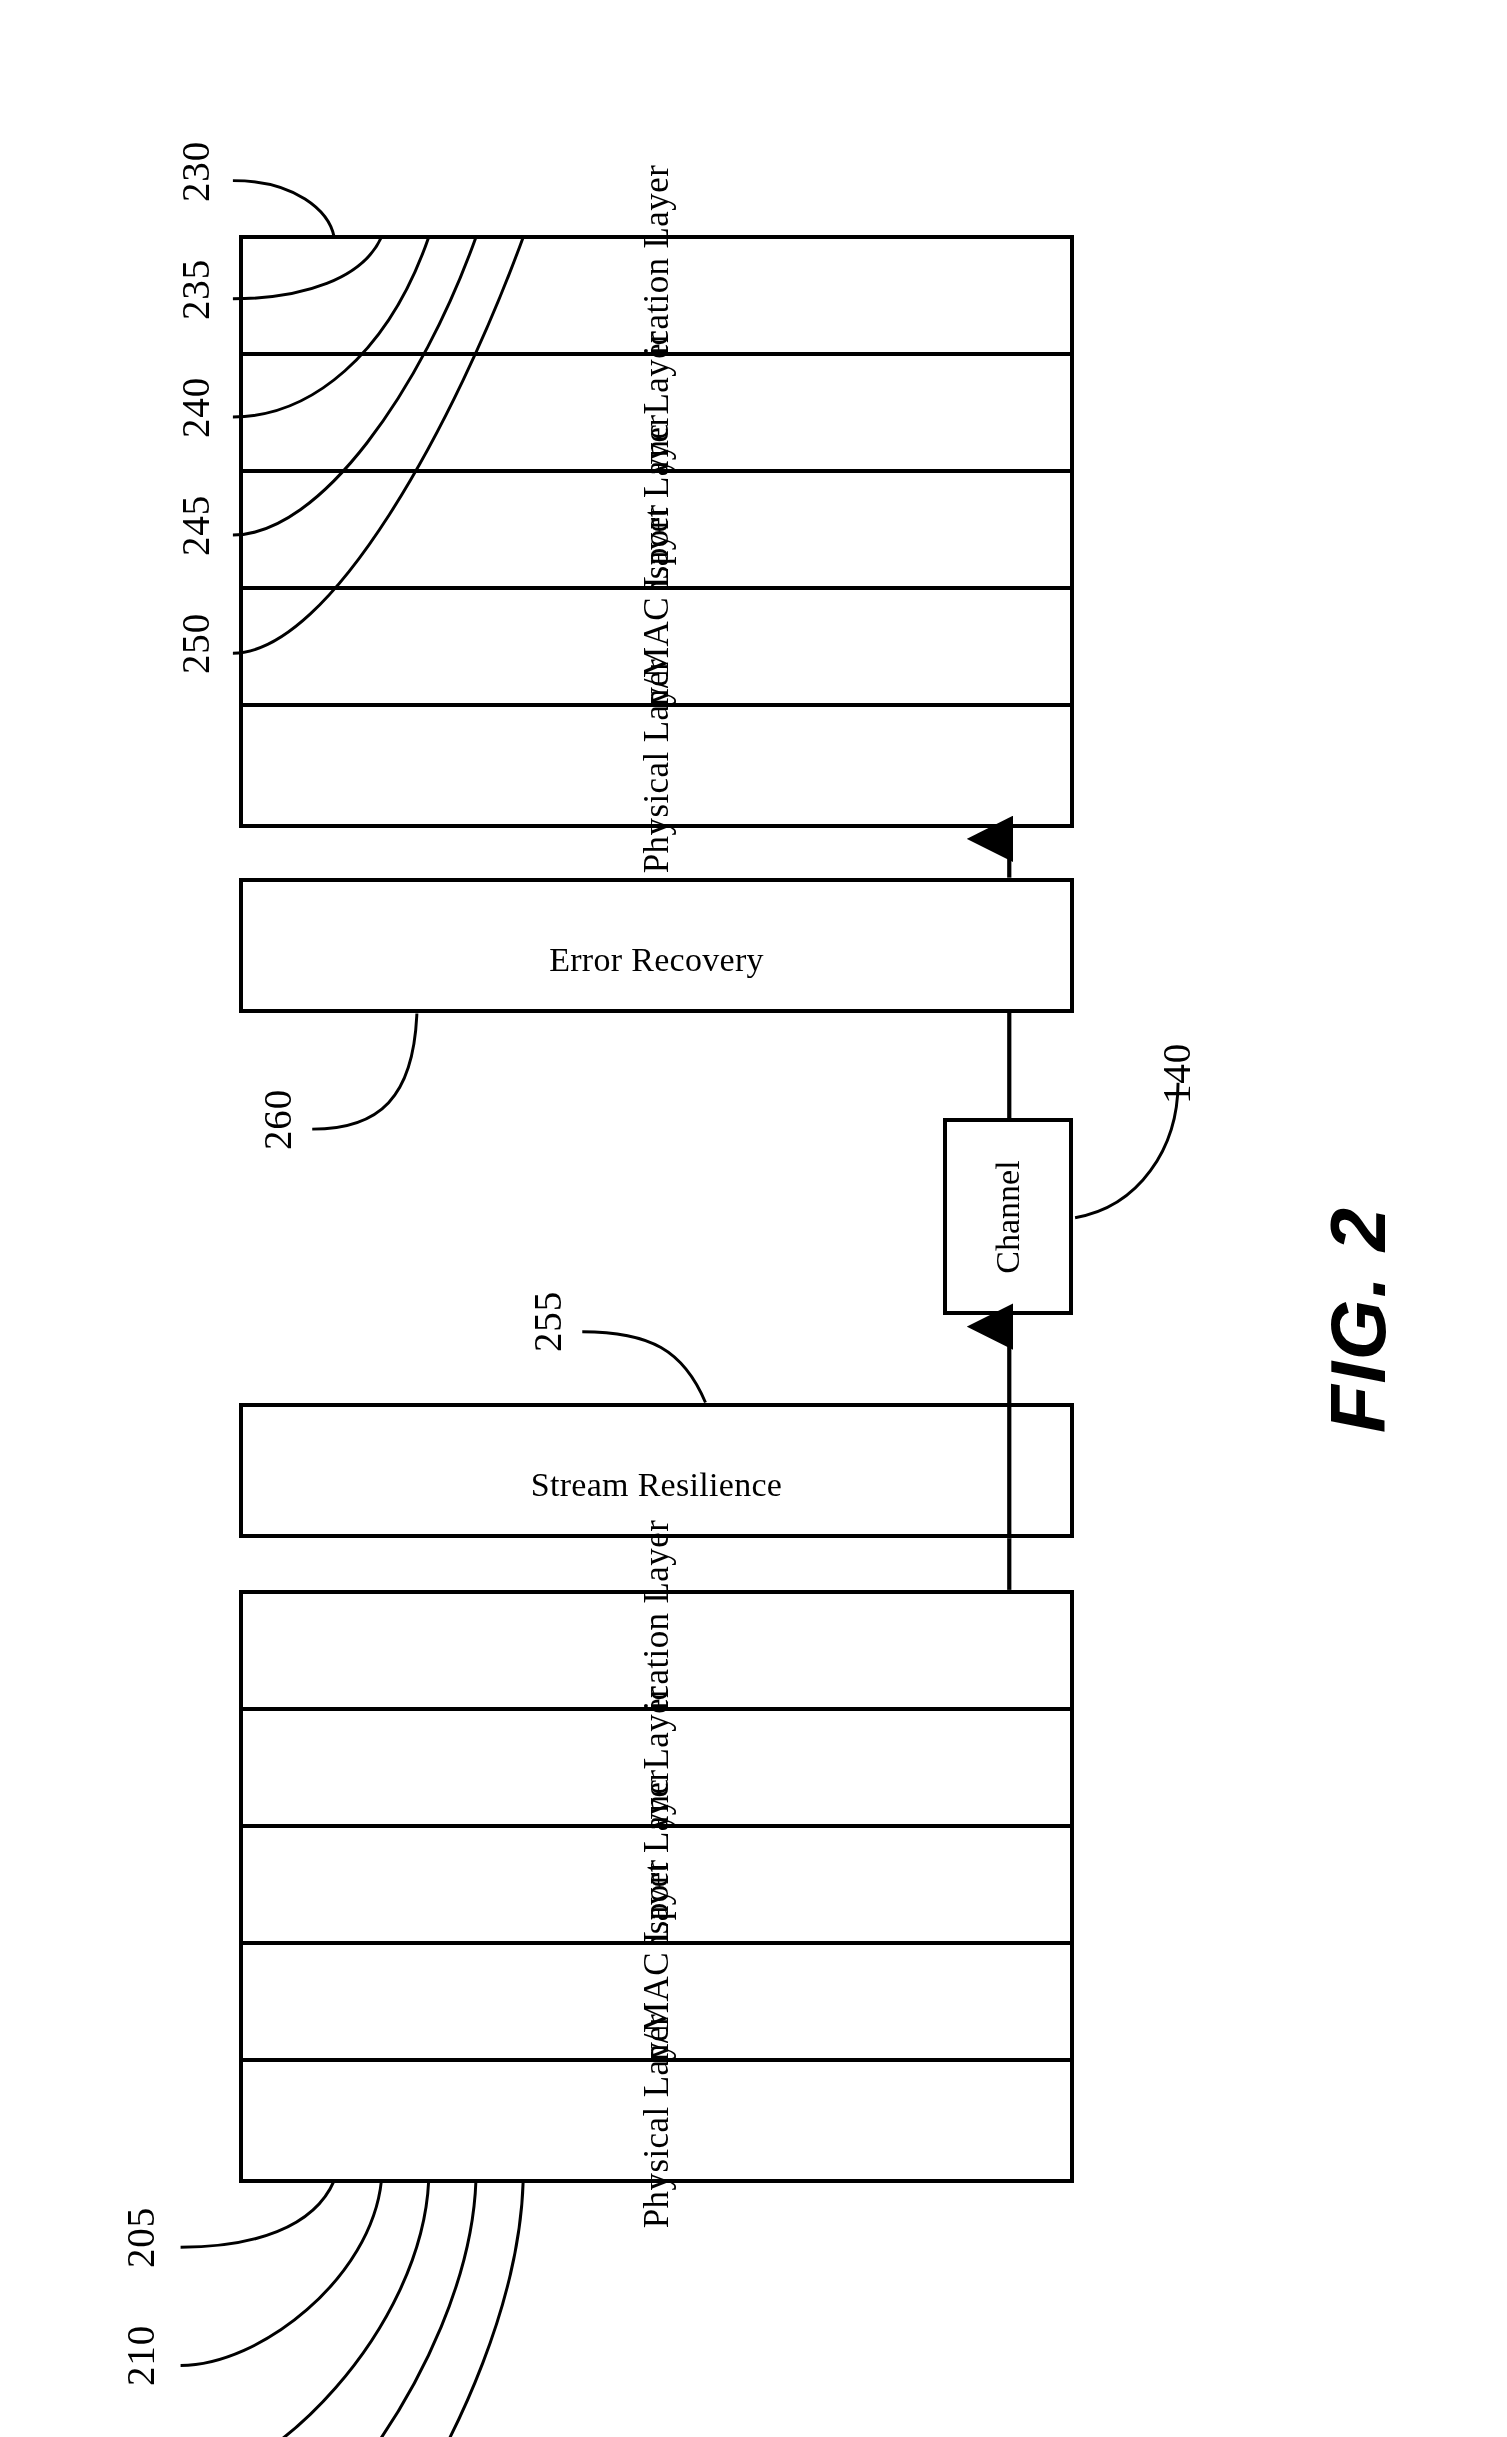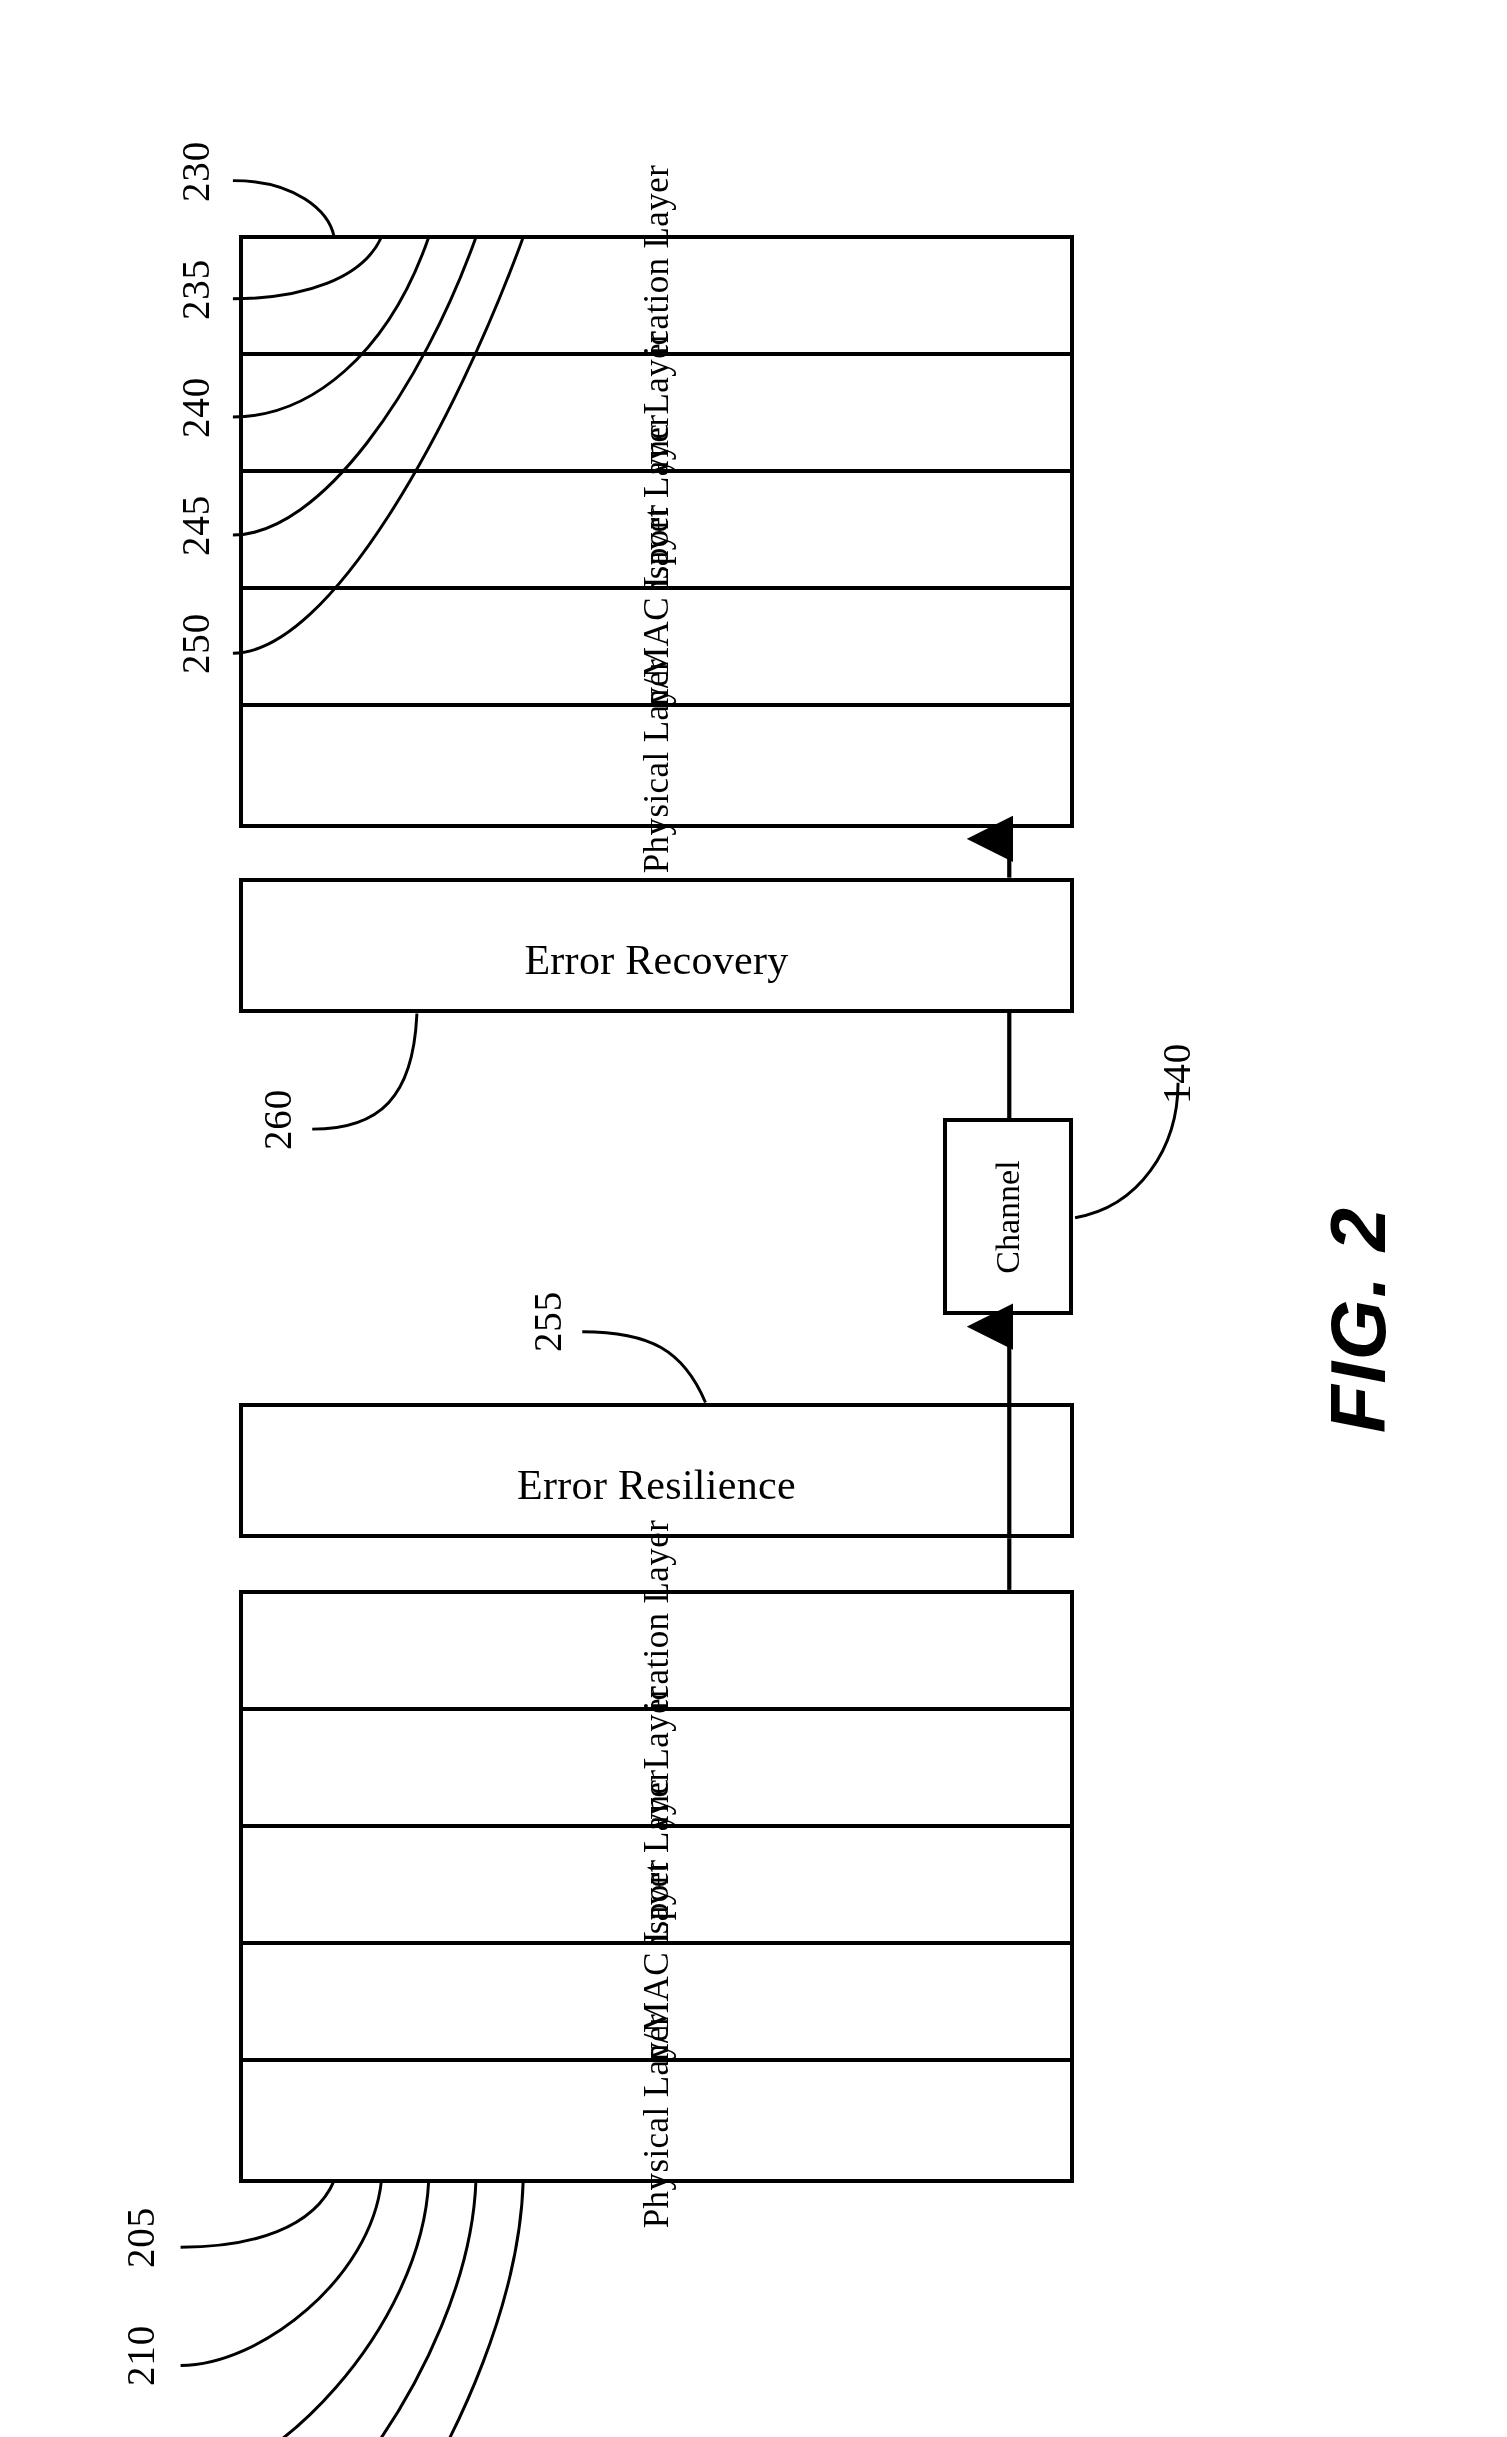--- a/index.html
+++ b/index.html
@@ -61,7 +61,7 @@
     justify-content: center;
   }
   .hbox .hbox-label {
-    font-size: 42px;
+    font-size: 34px;
     white-space: nowrap;
     letter-spacing: 0.3px;
     margin-top: 28px;

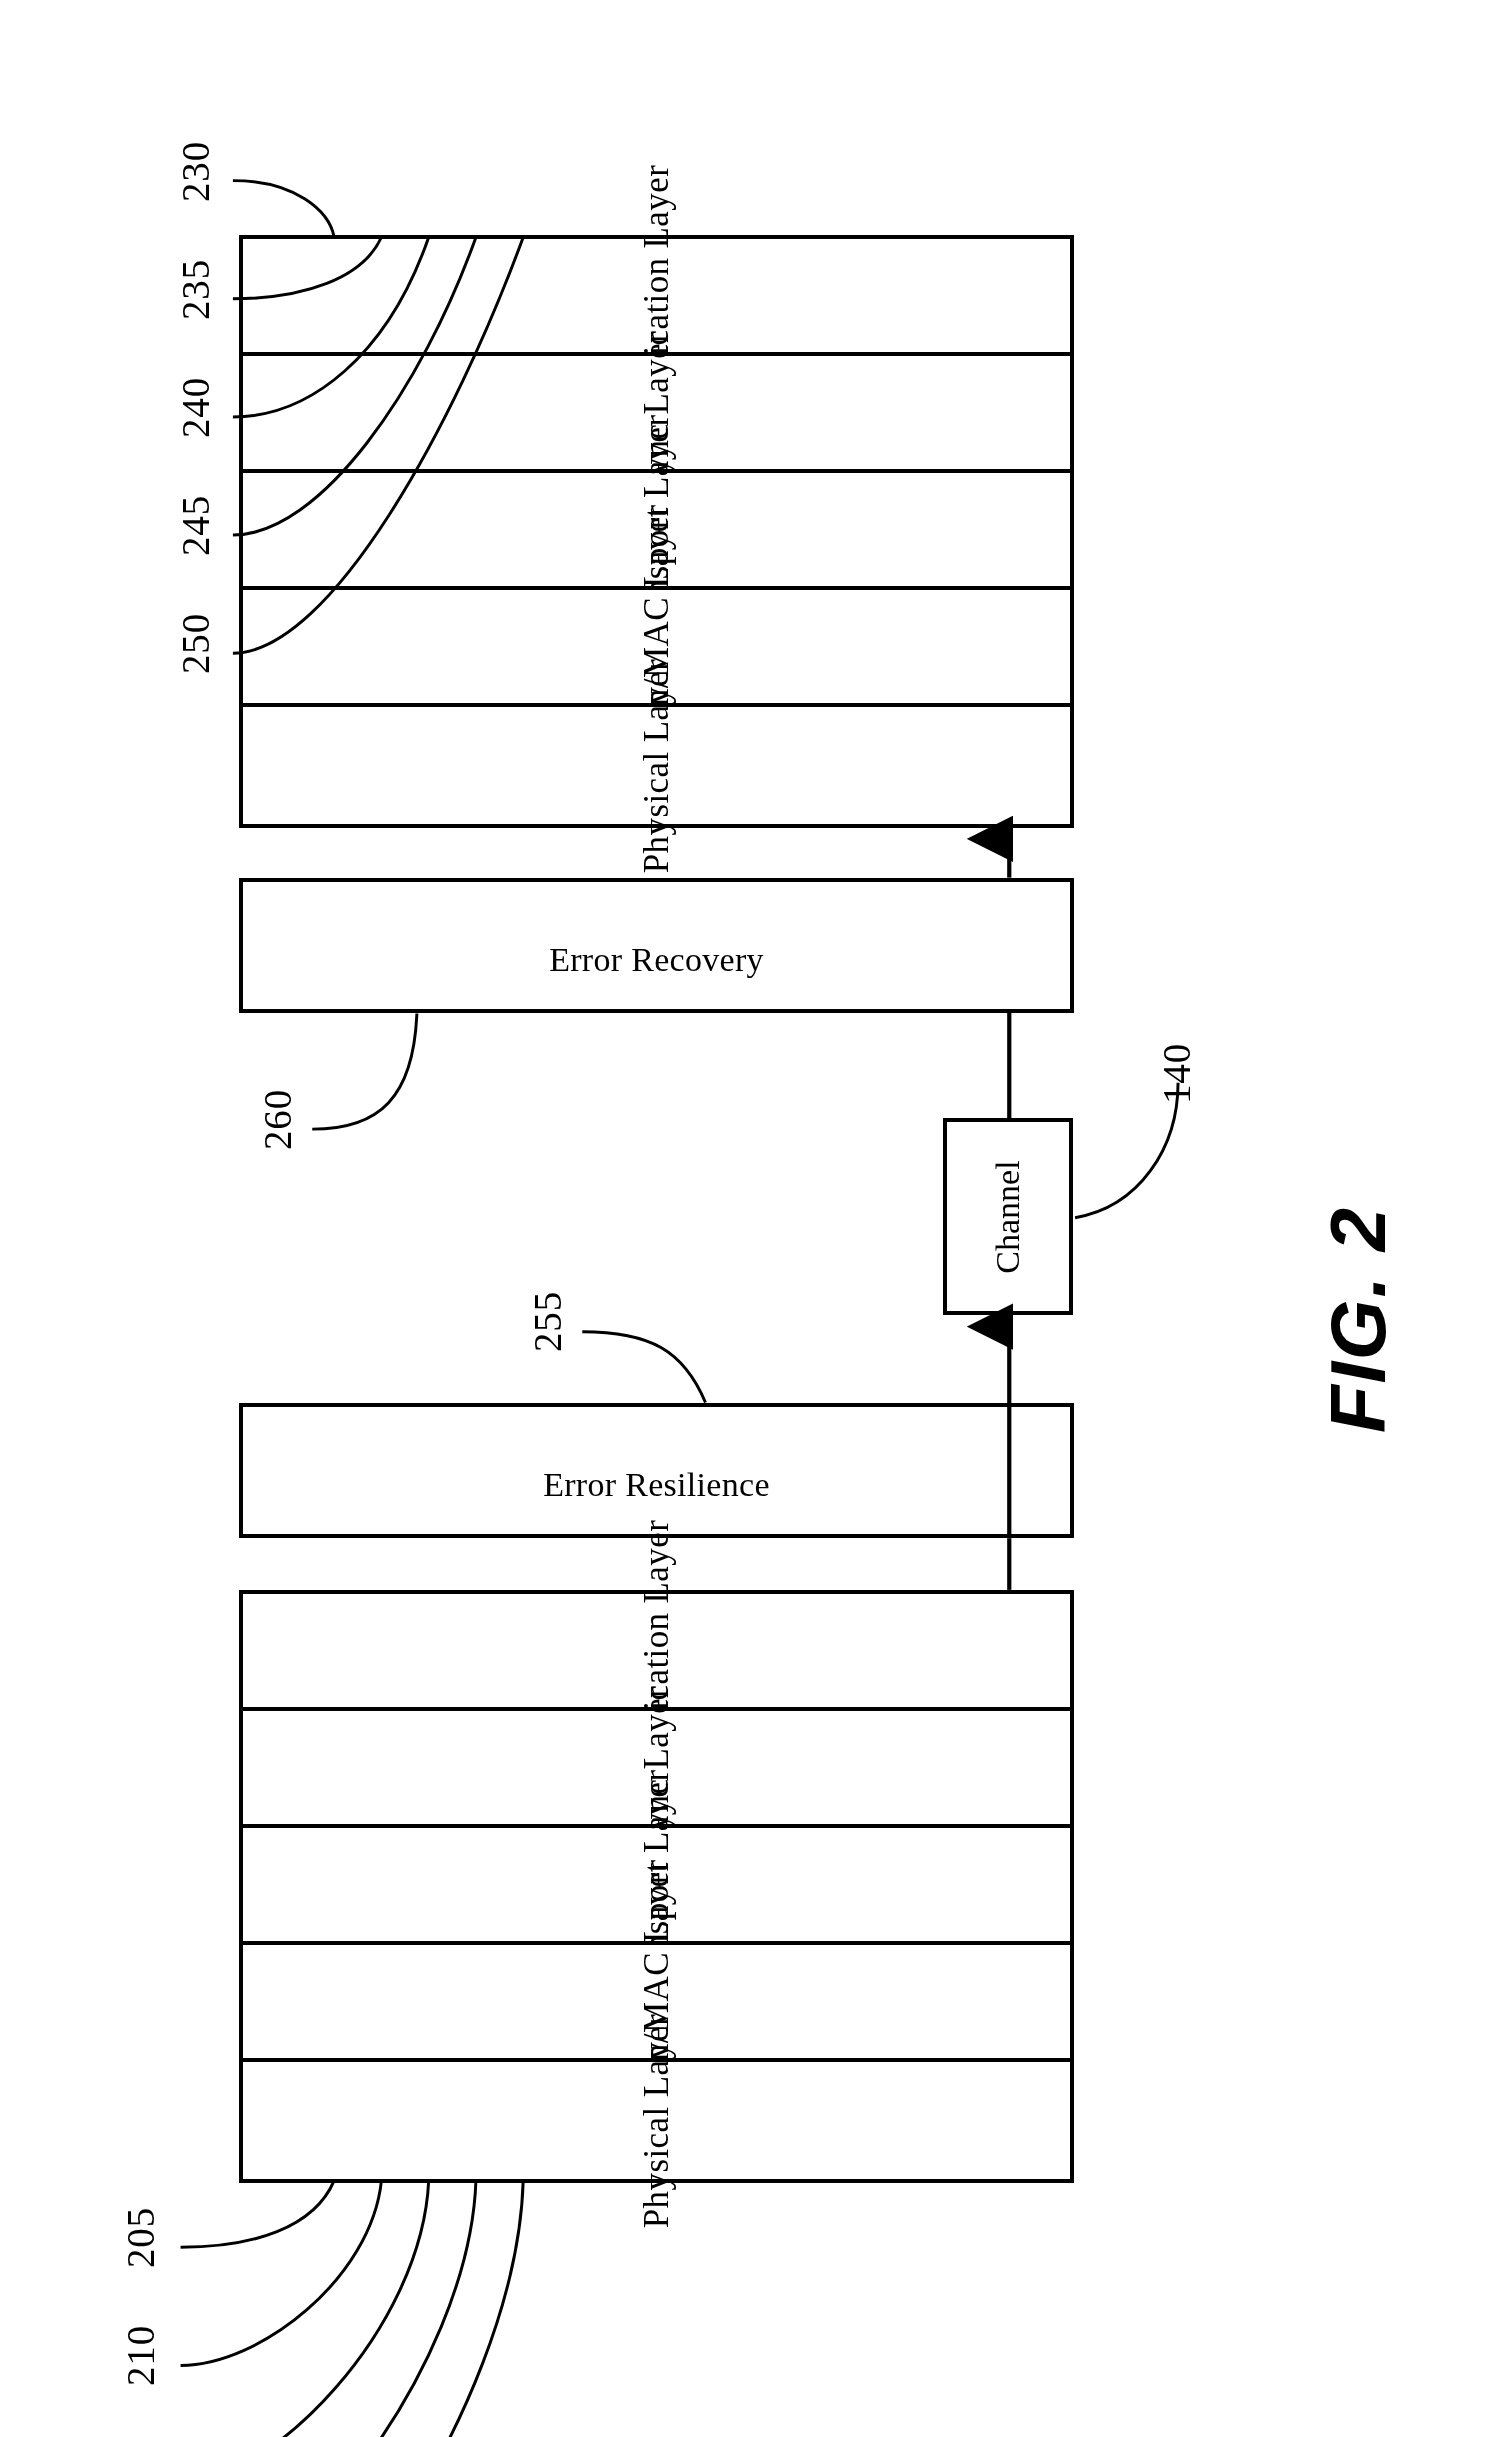--- a/index.html
+++ b/index.html
@@ -147,7 +147,7 @@
   </div>
 
   <div class="hbox" style="left:239px; top:1403px; width:835px; height:135px;">
-    <span class="hbox-label">Error Resilience</span>
+    <span class="hbox-label">Stream Resilience</span>
   </div>
 
   <div class="stack" style="left:239px; top:1590px; width:835px; height:593px;">

